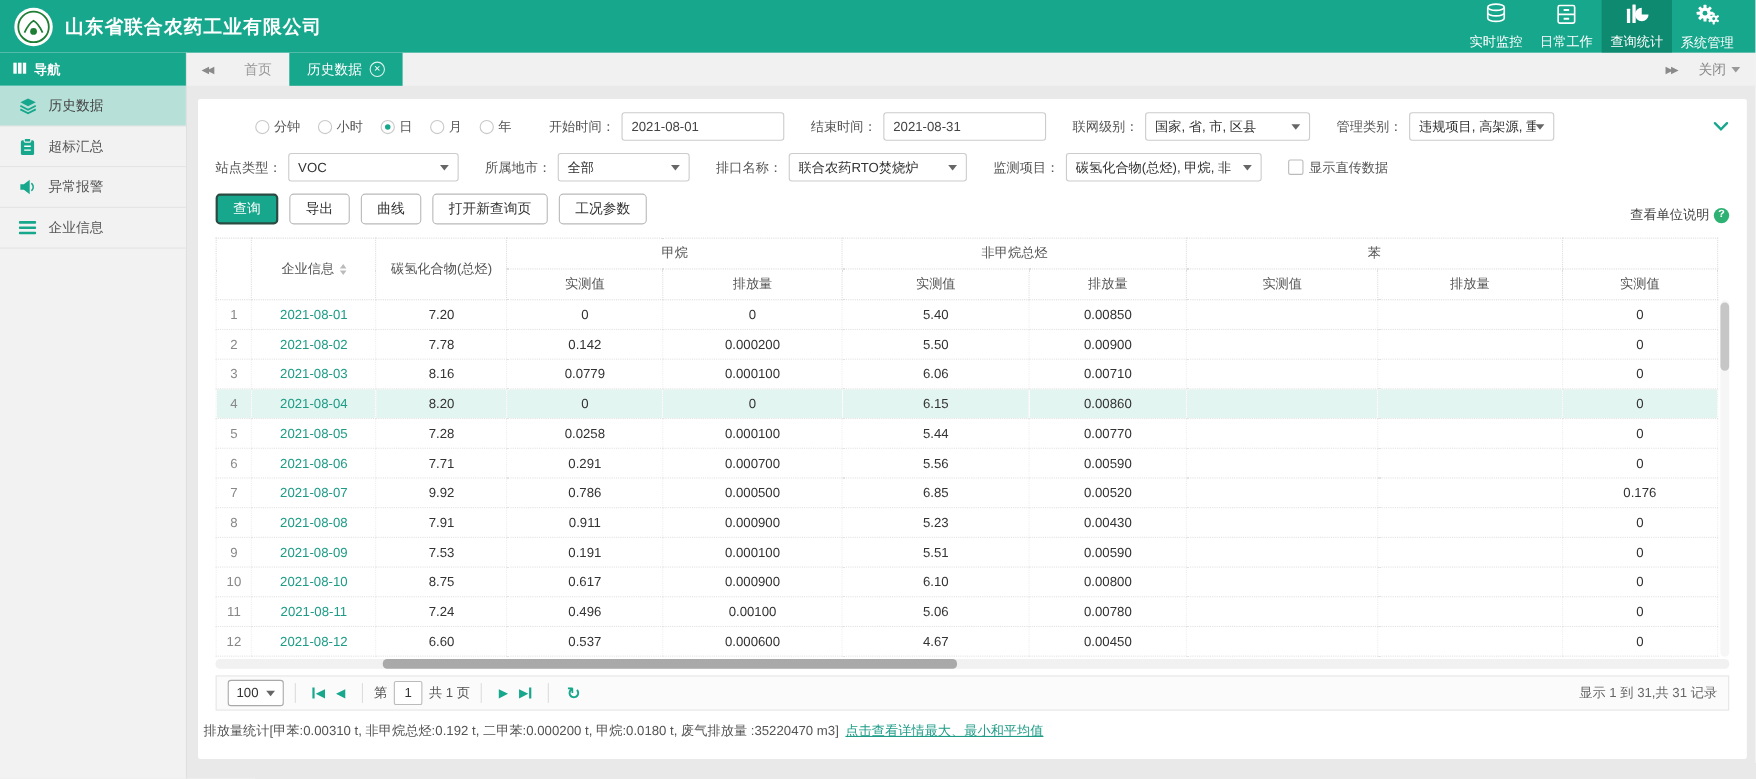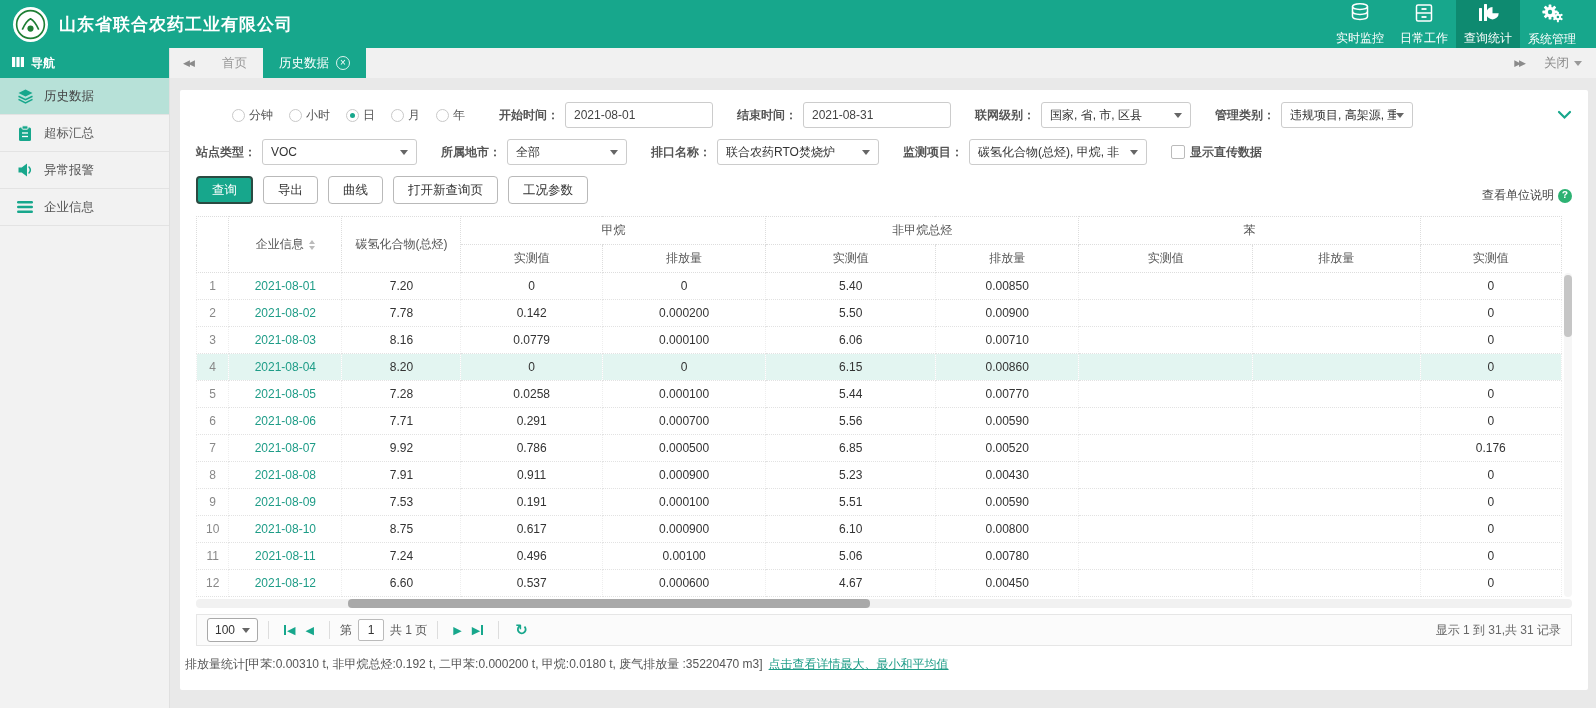--- a/index.html
+++ b/index.html
@@ -42,7 +42,7 @@
   .filter-area { padding:12px 16px 0; }
   .f-row { display:flex; align-items:center; margin-bottom:11px; }
   .f-row1 { padding-left:36px; }
-  .f-label { color:#555; margin:0 6px 0 24px; white-space:nowrap;font-weight:bold; }
+  .f-label { color:#555; margin:0 6px 0 24px; white-space:nowrap; }
   .f-label.first { margin-left:0; }
   .f-input { width:148px; height:26px; border:1px solid #ccc; border-radius:3px; padding:0 8px; font-size:12px; color:#444; font-family:inherit; }
   .f-select { height:26px; border:1px solid #ccc; border-radius:3px; background:#fff; display:flex; align-items:center; justify-content:space-between; padding:0 8px; color:#333; cursor:pointer; }

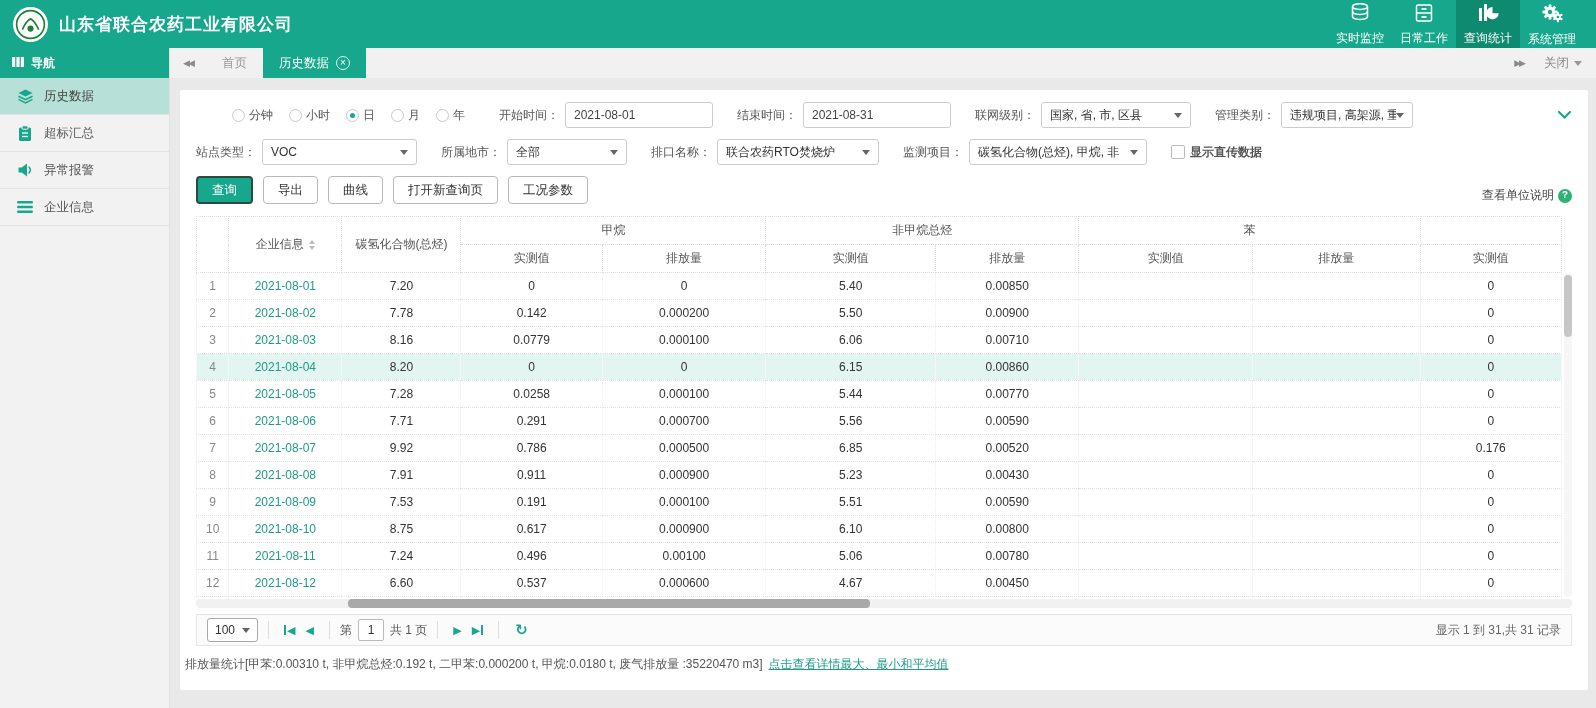--- a/index.html
+++ b/index.html
@@ -52,7 +52,7 @@
   .radio { display:flex; align-items:center; gap:4px; color:#555; cursor:pointer; }
   .rdot { width:13px; height:13px; border:1px solid #c9c9c9; border-radius:50%; background:#fff; position:relative; flex:none; }
   .radio.checked .rdot::after { content:""; position:absolute; inset:3px; border-radius:50%; background:#17a78c; }
-  .chk-wrap { display:flex; align-items:center; gap:5px; margin-left:24px; color:#555; cursor:pointer;font-weight:bold; }
+  .chk-wrap { display:flex; align-items:center; gap:5px; margin-left:24px; color:#555; cursor:pointer; }
   .cbox { width:14px; height:14px; border:1px solid #bbb; background:#fff; border-radius:2px; flex:none; }
   .collapse-ico { margin-left:auto; cursor:pointer; display:flex; align-items:center; }
 

